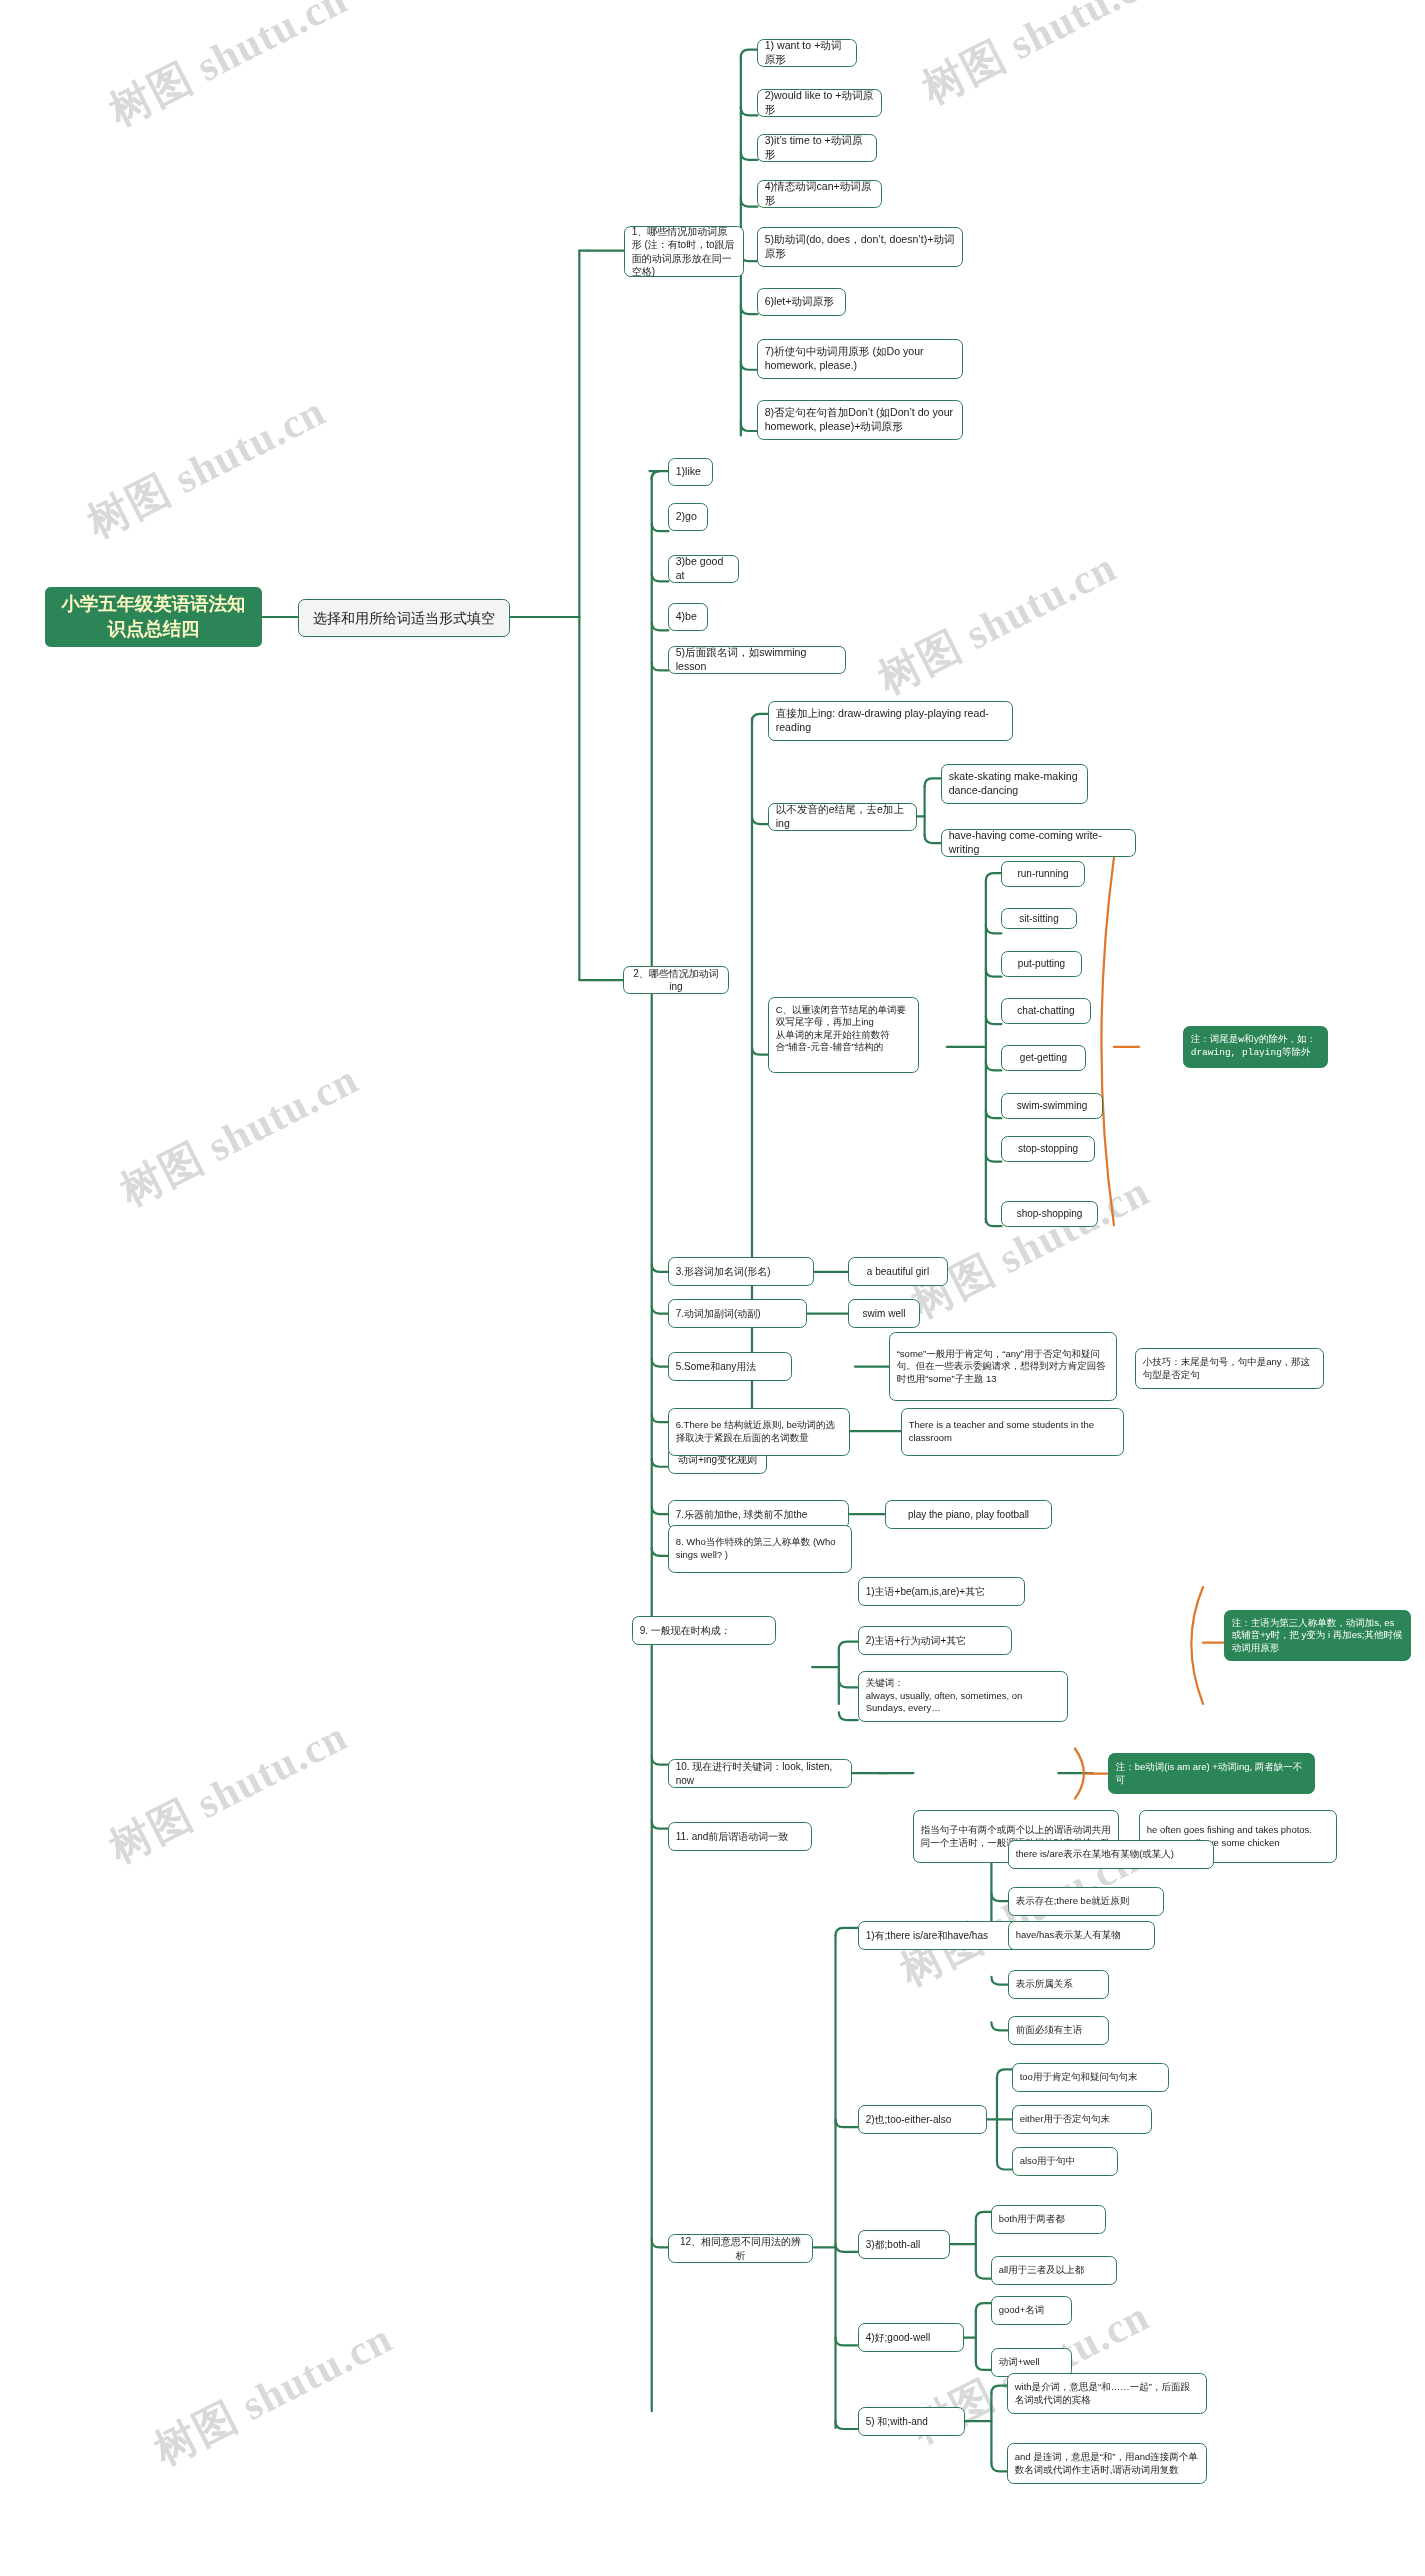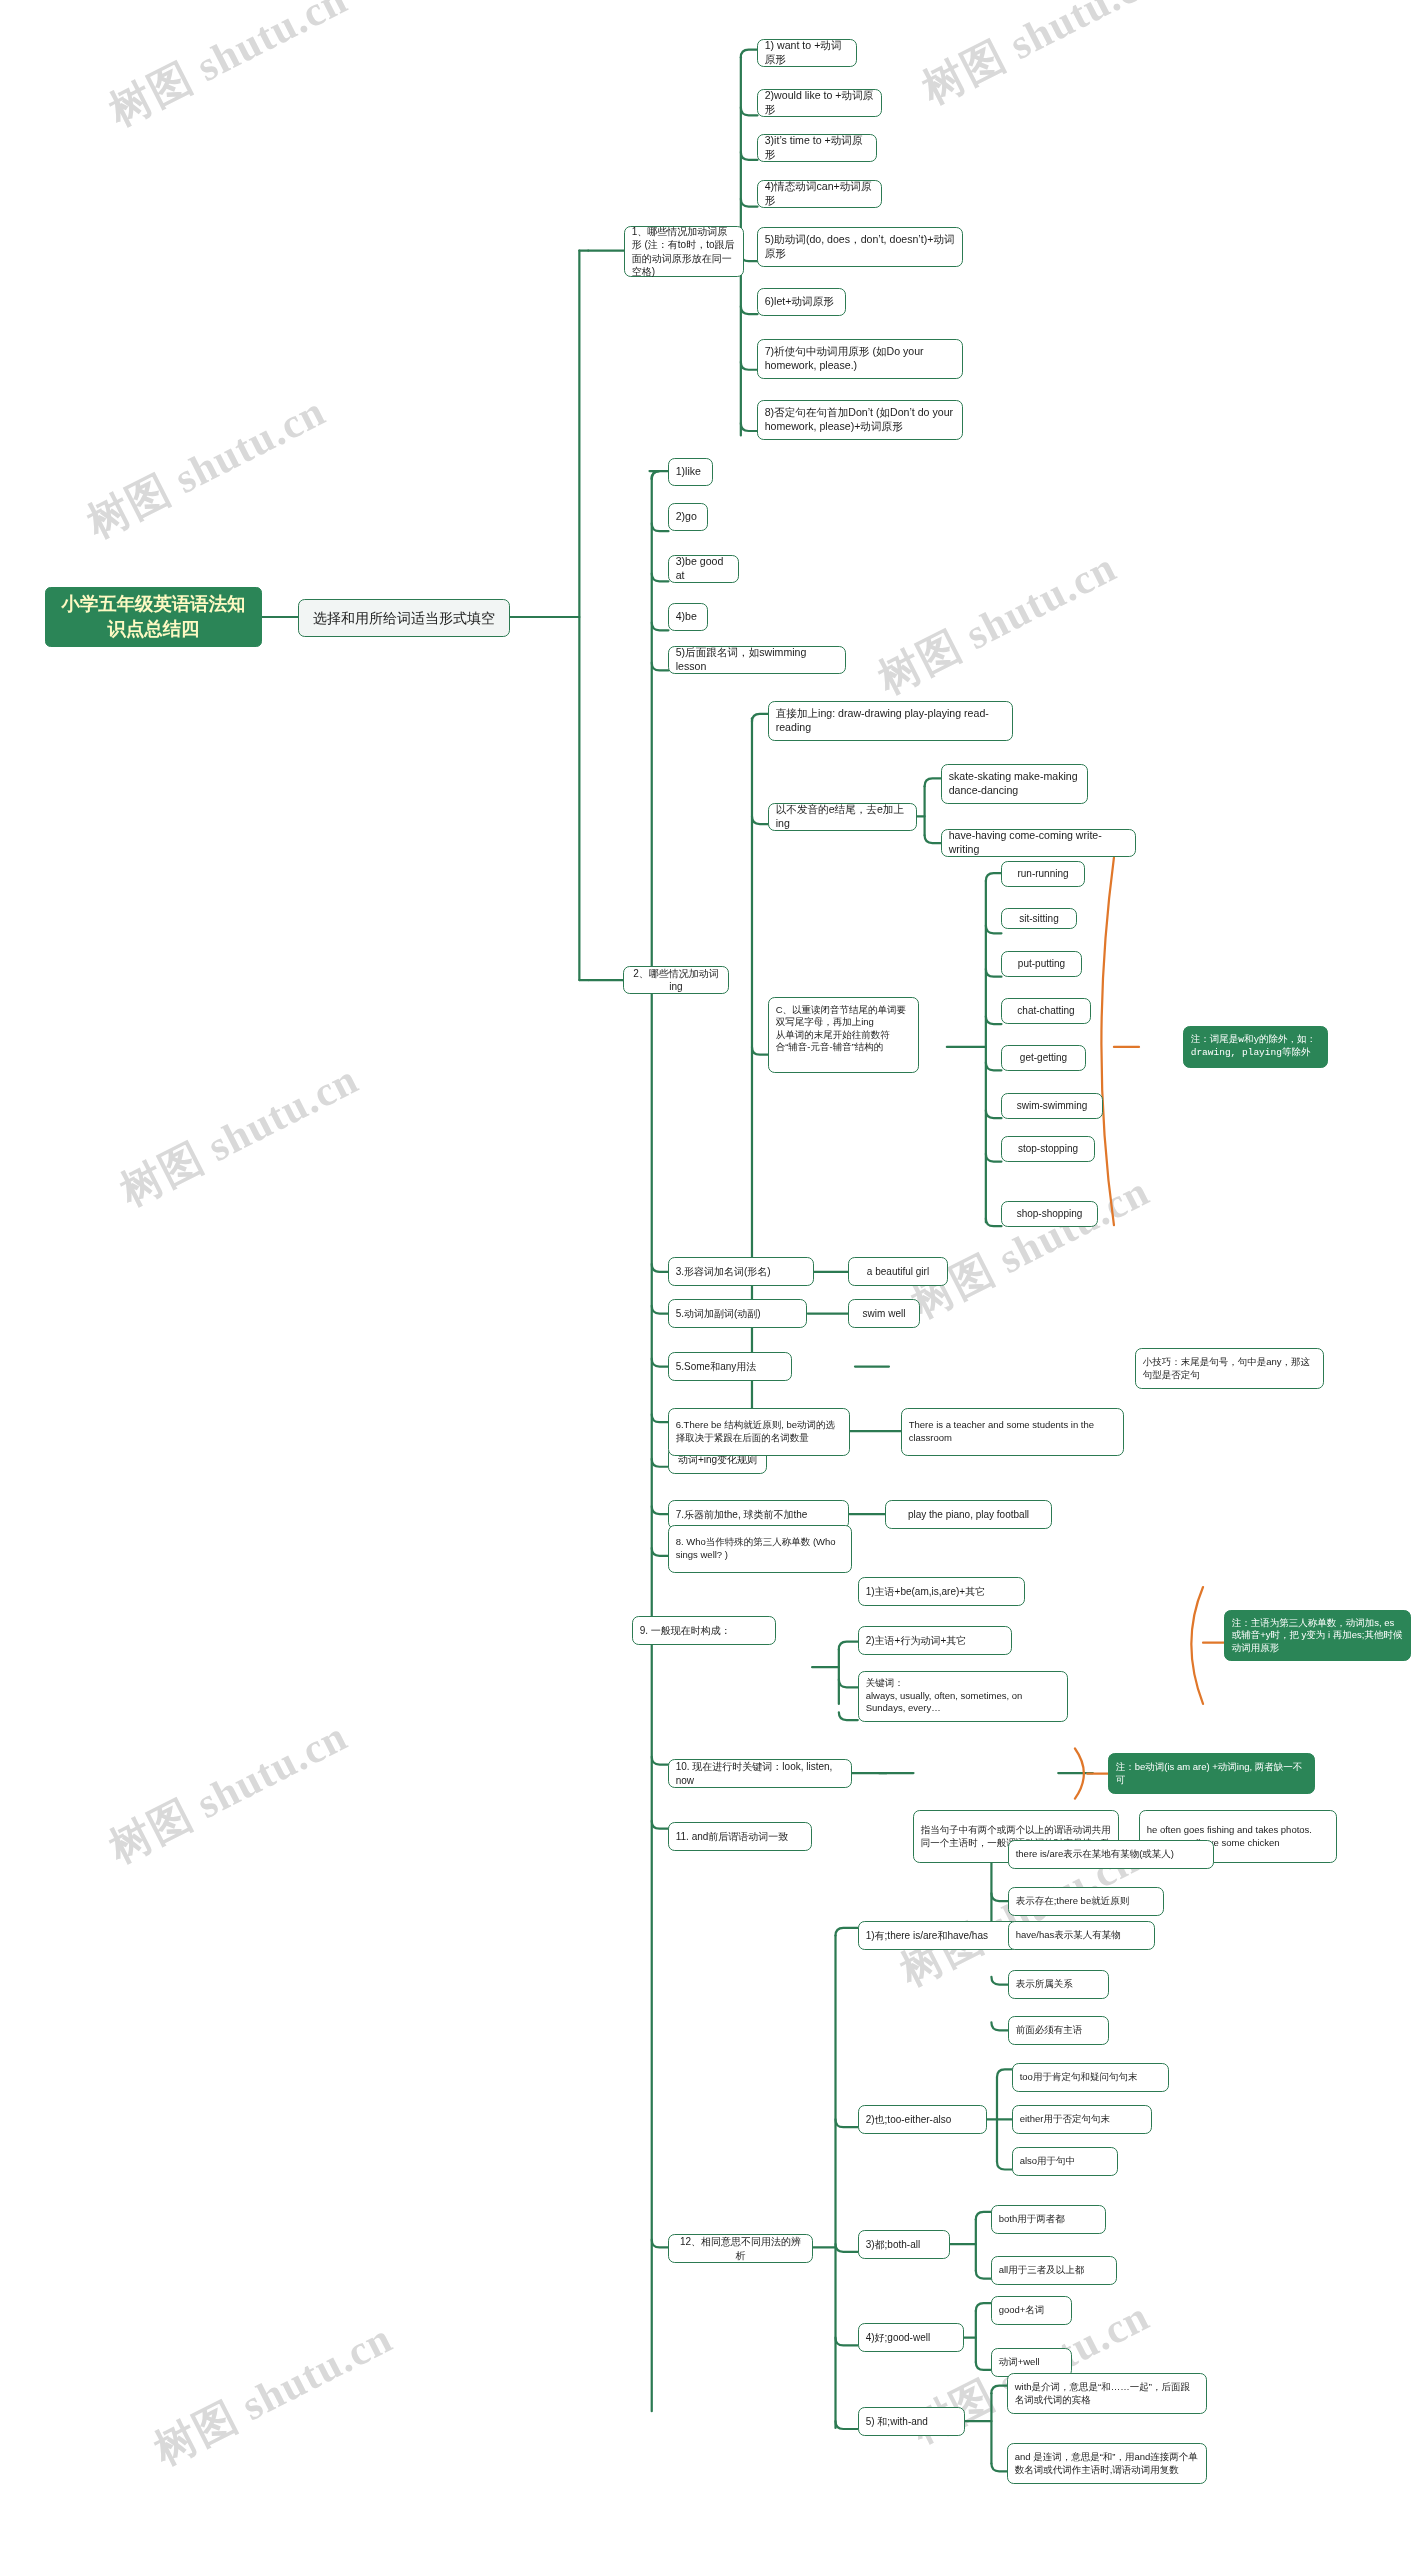--- a/index.html
+++ b/index.html
@@ -278,7 +278,7 @@
   <div class="node small" style="left:668px;top:1257px;width:146px;height:29px;">3.形容词加名词(形名)</div>
   <div class="node ctr small" style="left:848px;top:1257px;width:100px;height:29px;">a beautiful girl</div>
 
-  <div class="node small" style="left:668px;top:1299px;width:139px;height:29px;">5.动词加副词(动副)</div>
+  <div class="node small" style="left:668px;top:1299px;width:139px;height:29px;">7.动词加副词(动副)</div>
   <div class="node ctr small" style="left:848px;top:1299px;width:72px;height:29px;">swim well</div>
 
   <div class="node small" style="left:668px;top:1352px;width:124px;height:29px;">5.Some和any用法</div>

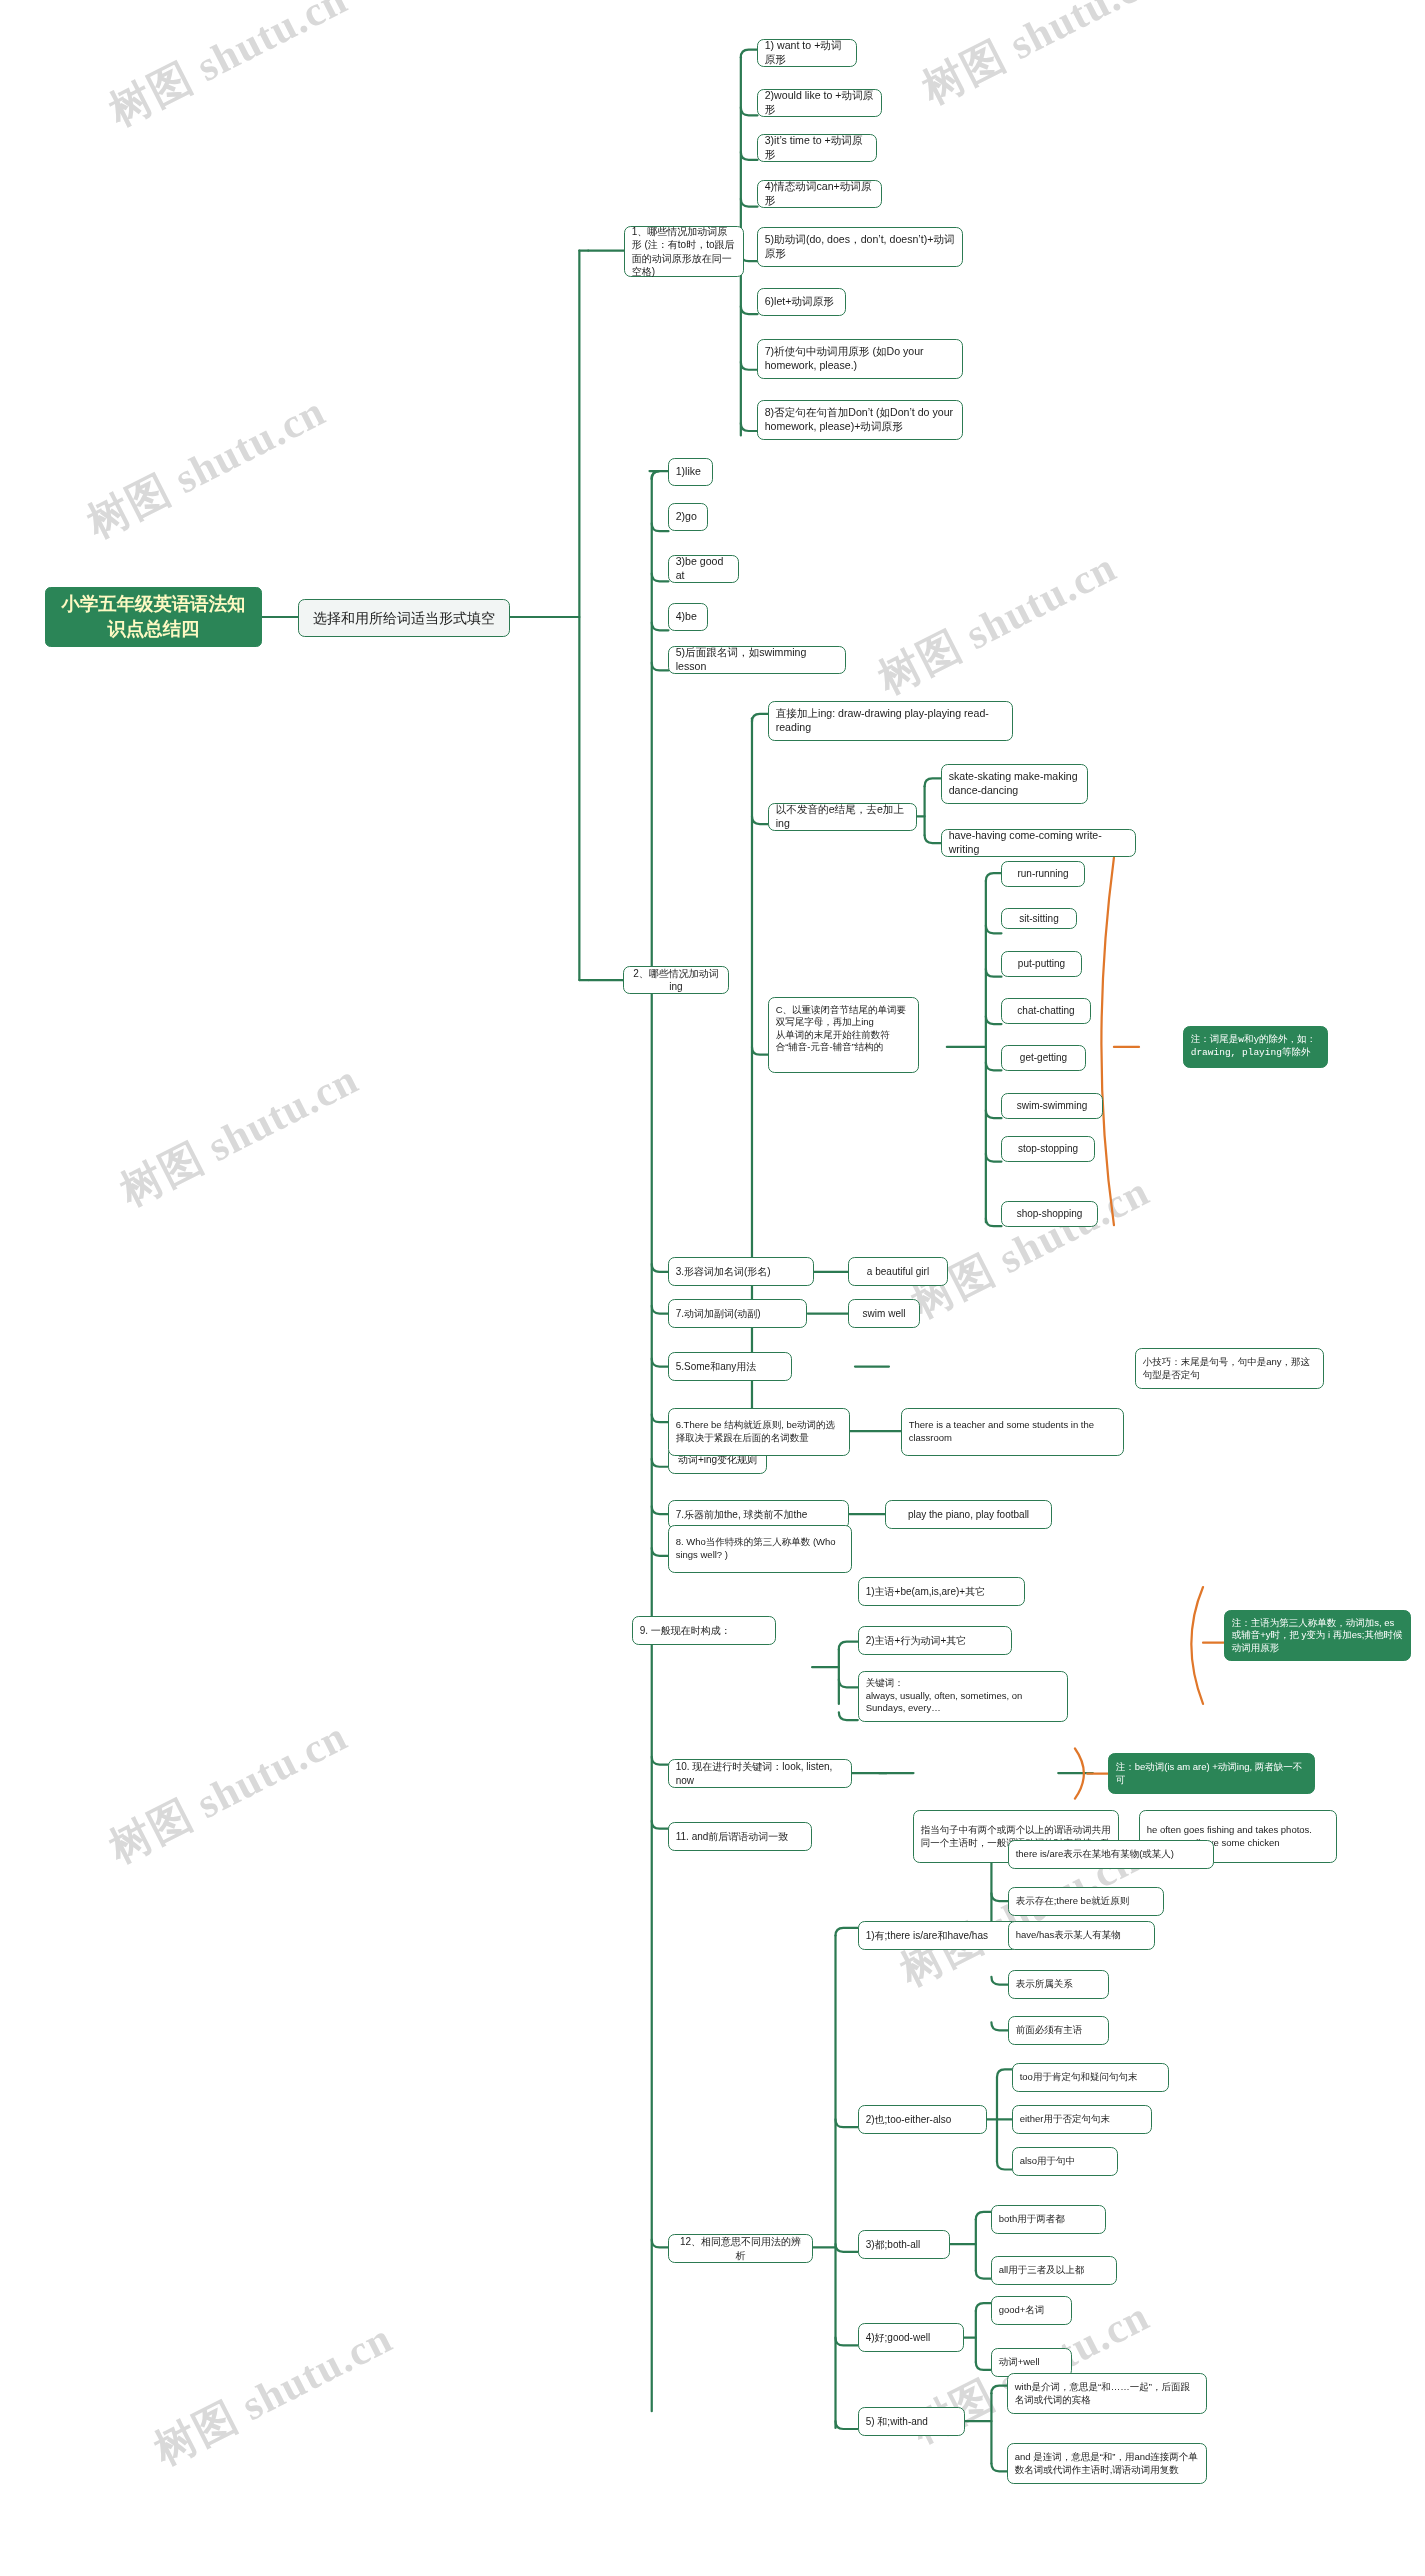--- a/index.html
+++ b/index.html
@@ -282,6 +282,7 @@
   <div class="node ctr small" style="left:848px;top:1299px;width:72px;height:29px;">swim well</div>
 
   <div class="node small" style="left:668px;top:1352px;width:124px;height:29px;">5.Some和any用法</div>
+  <div class="node tiny" style="left:889px;top:1332px;width:228px;height:69px;">“some”一般用于肯定句，“any”用于否定句和疑问句。但在一些表示委婉请求，想得到对方肯定回答时也用“some”子主题 13</div>
   <div class="node tiny" style="left:1135px;top:1348px;width:189px;height:41px;">小技巧：末尾是句号，句中是any，那这句型是否定句</div>
 
   <div class="node tiny" style="left:668px;top:1408px;width:182px;height:48px;">6.There be 结构就近原则, be动词的选择取决于紧跟在后面的名词数量</div>

